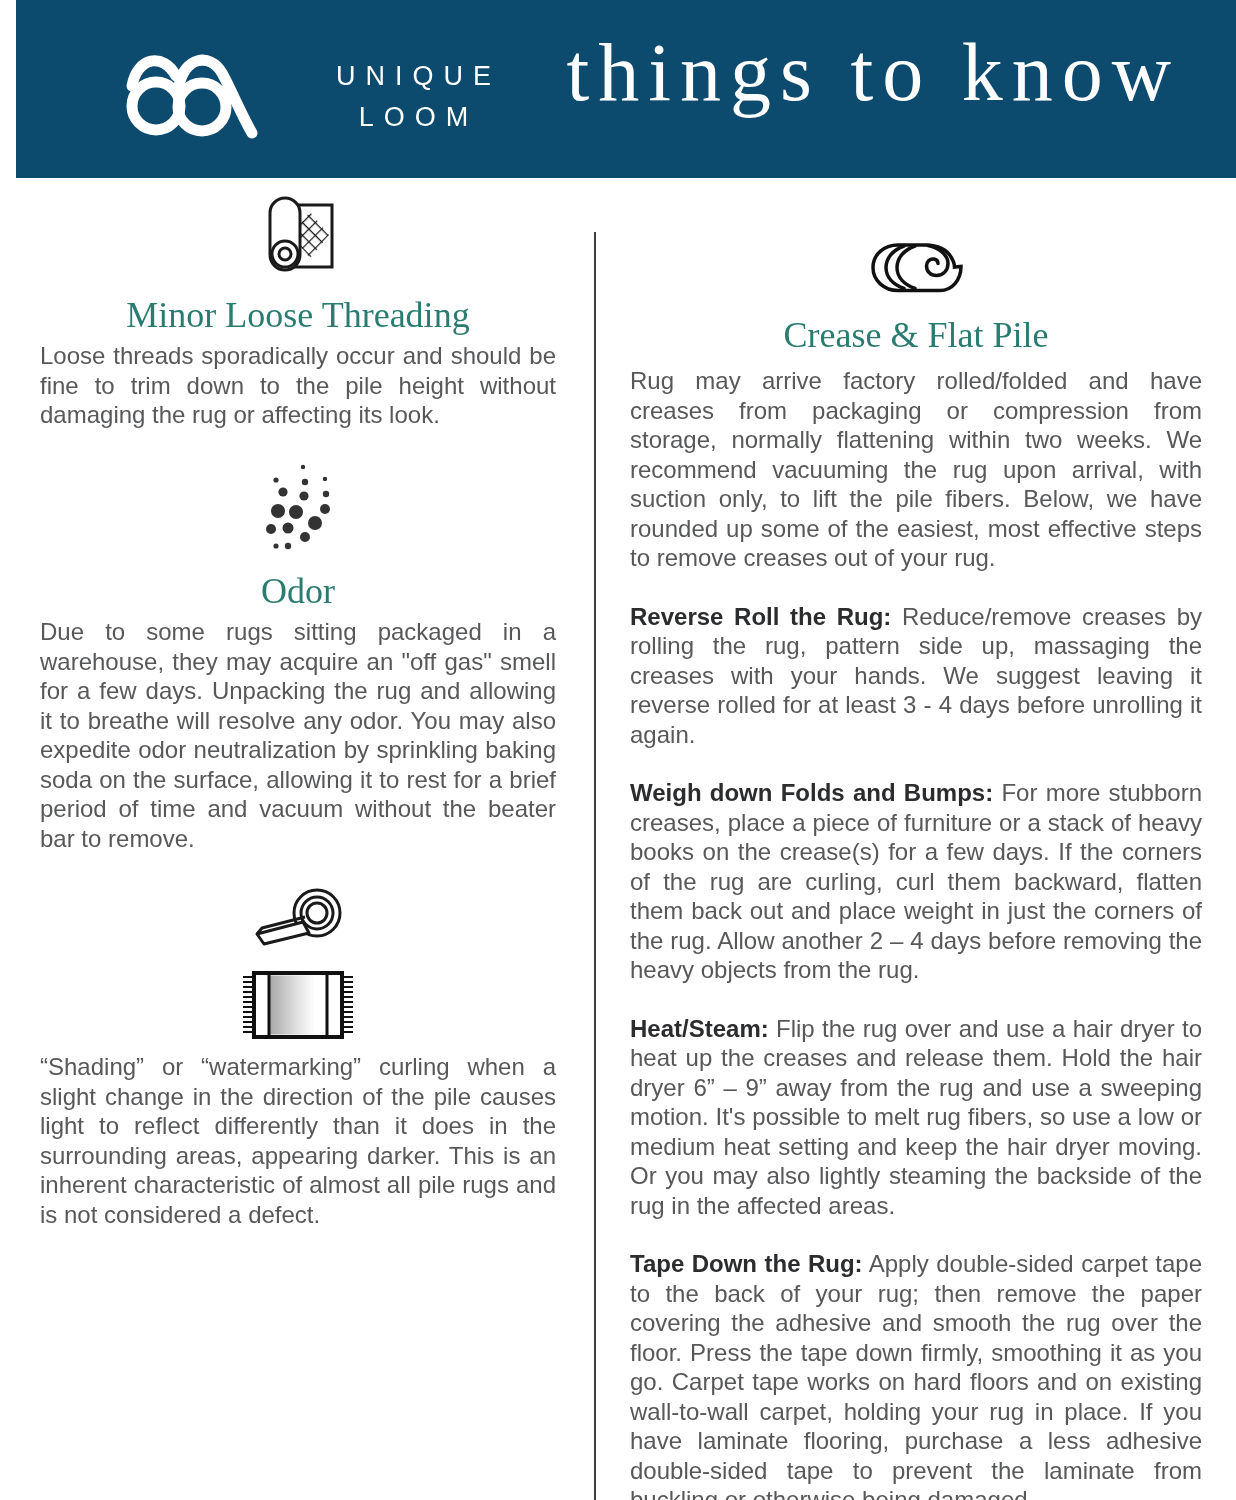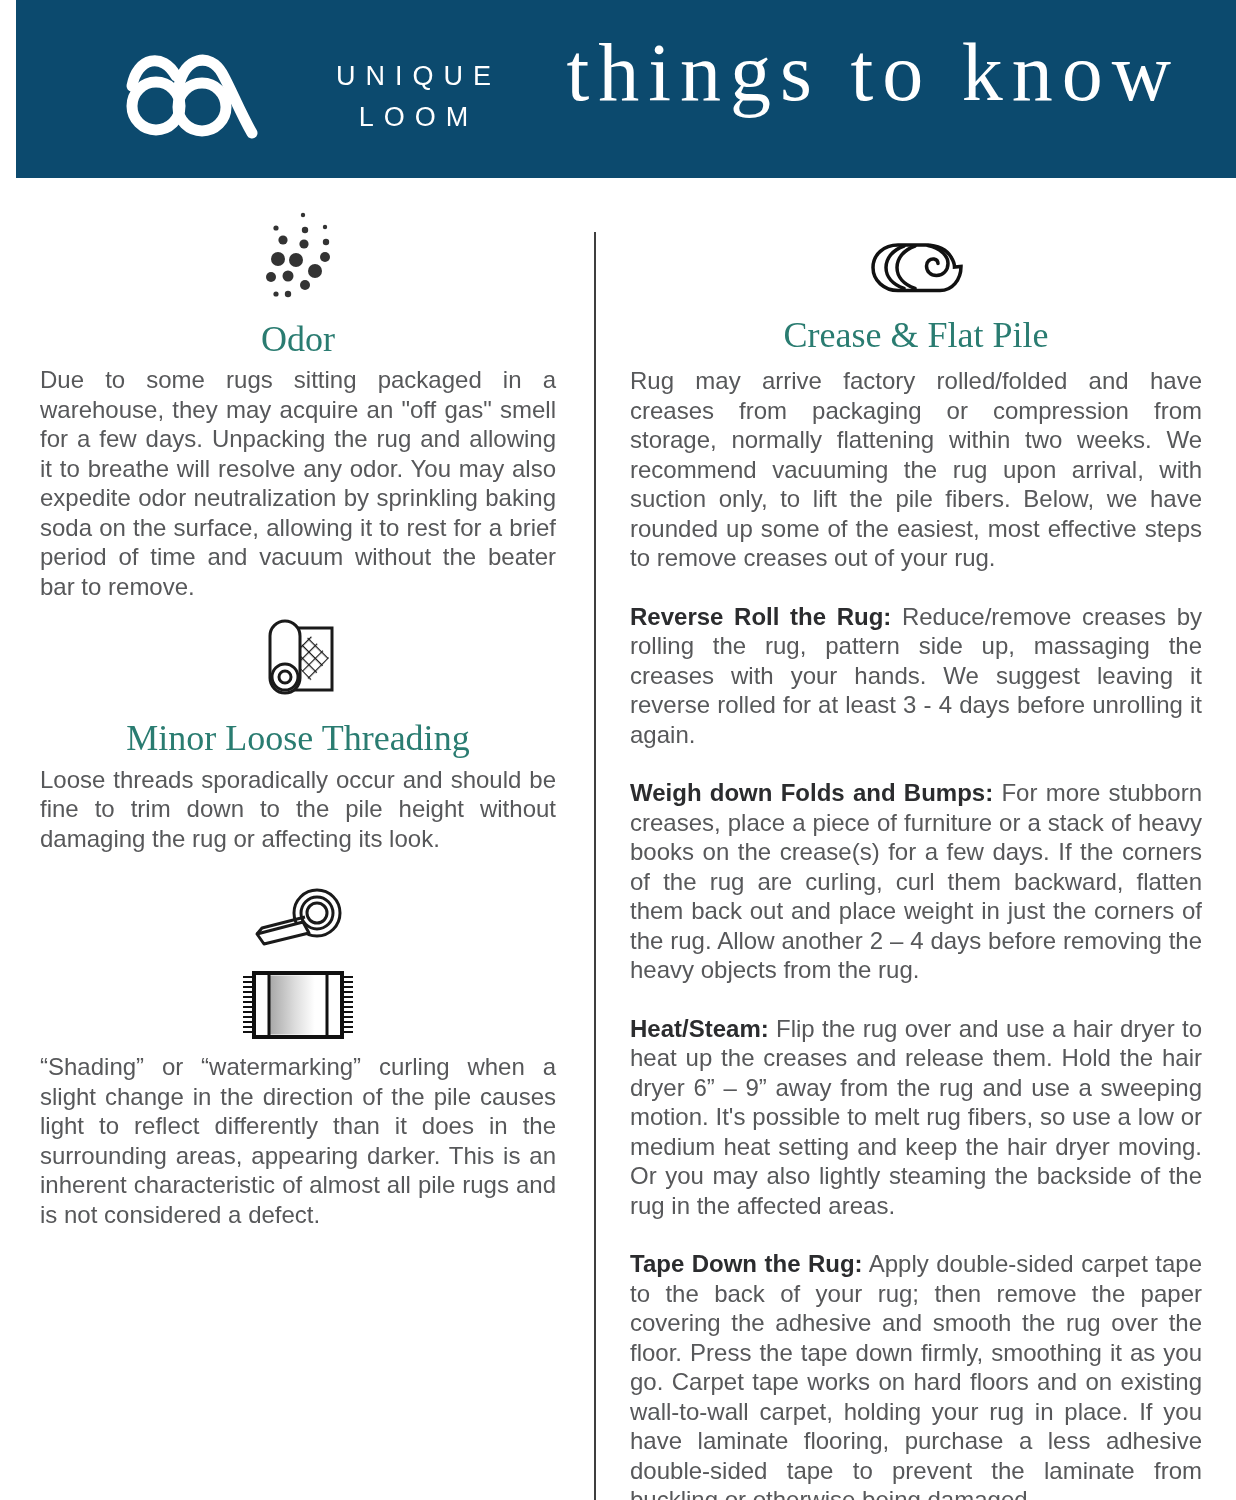--- a/index.html
+++ b/index.html
@@ -76,6 +76,25 @@
 
   <section class="col col-left">
 
+    <div class="lsec sec-threading">
+      <div class="icon-wrap">
+        <svg width="80" height="90" viewBox="0 0 80 90" fill="none" stroke="#1a1a1a" stroke-width="3">
+          <defs>
+            <pattern id="xh" width="9" height="9" patternUnits="userSpaceOnUse" patternTransform="rotate(45)">
+              <path d="M0 0H9M0 0V9" stroke="#1a1a1a" stroke-width="2.4"></path>
+            </pattern>
+          </defs>
+          <rect x="30" y="15" width="44" height="62" fill="#ffffff"></rect>
+          <polygon points="52,22 71,45 52,68 33,45" fill="url(#xh)" stroke="none"></polygon>
+          <rect x="12" y="8" width="30" height="72" rx="15" fill="#ffffff"></rect>
+          <circle cx="27" cy="64" r="13" fill="#ffffff"></circle>
+          <circle cx="27" cy="64" r="6"></circle>
+        </svg>
+      </div>
+      <h2 class="sec-heading">Minor Loose Threading</h2>
+      <p class="body">Loose threads sporadically occur and should be fine to trim down to the pile height without damaging the rug or affecting its look.</p>
+    </div>
+
     <div class="lsec sec-odor">
       <div class="icon-wrap">
         <svg width="92" height="98" viewBox="0 0 92 98" fill="#333333">
@@ -99,25 +118,6 @@
       </div>
       <h2 class="sec-heading">Odor</h2>
       <p class="body">Due to some rugs sitting packaged in a warehouse, they may acquire an "off gas" smell for a few days. Unpacking the rug and allowing it to breathe will resolve any odor. You may also expedite odor neutralization by sprinkling baking soda on the surface, allowing it to rest for a brief period of time and vacuum without the beater bar to remove.</p>
-    </div>
-
-    <div class="lsec sec-threading">
-      <div class="icon-wrap">
-        <svg width="80" height="90" viewBox="0 0 80 90" fill="none" stroke="#1a1a1a" stroke-width="3">
-          <defs>
-            <pattern id="xh" width="9" height="9" patternUnits="userSpaceOnUse" patternTransform="rotate(45)">
-              <path d="M0 0H9M0 0V9" stroke="#1a1a1a" stroke-width="2.4"></path>
-            </pattern>
-          </defs>
-          <rect x="30" y="15" width="44" height="62" fill="#ffffff"></rect>
-          <polygon points="52,22 71,45 52,68 33,45" fill="url(#xh)" stroke="none"></polygon>
-          <rect x="12" y="8" width="30" height="72" rx="15" fill="#ffffff"></rect>
-          <circle cx="27" cy="64" r="13" fill="#ffffff"></circle>
-          <circle cx="27" cy="64" r="6"></circle>
-        </svg>
-      </div>
-      <h2 class="sec-heading">Minor Loose Threading</h2>
-      <p class="body">Loose threads sporadically occur and should be fine to trim down to the pile height without damaging the rug or affecting its look.</p>
     </div>
 
     <div class="lsec sec-rugpad">

